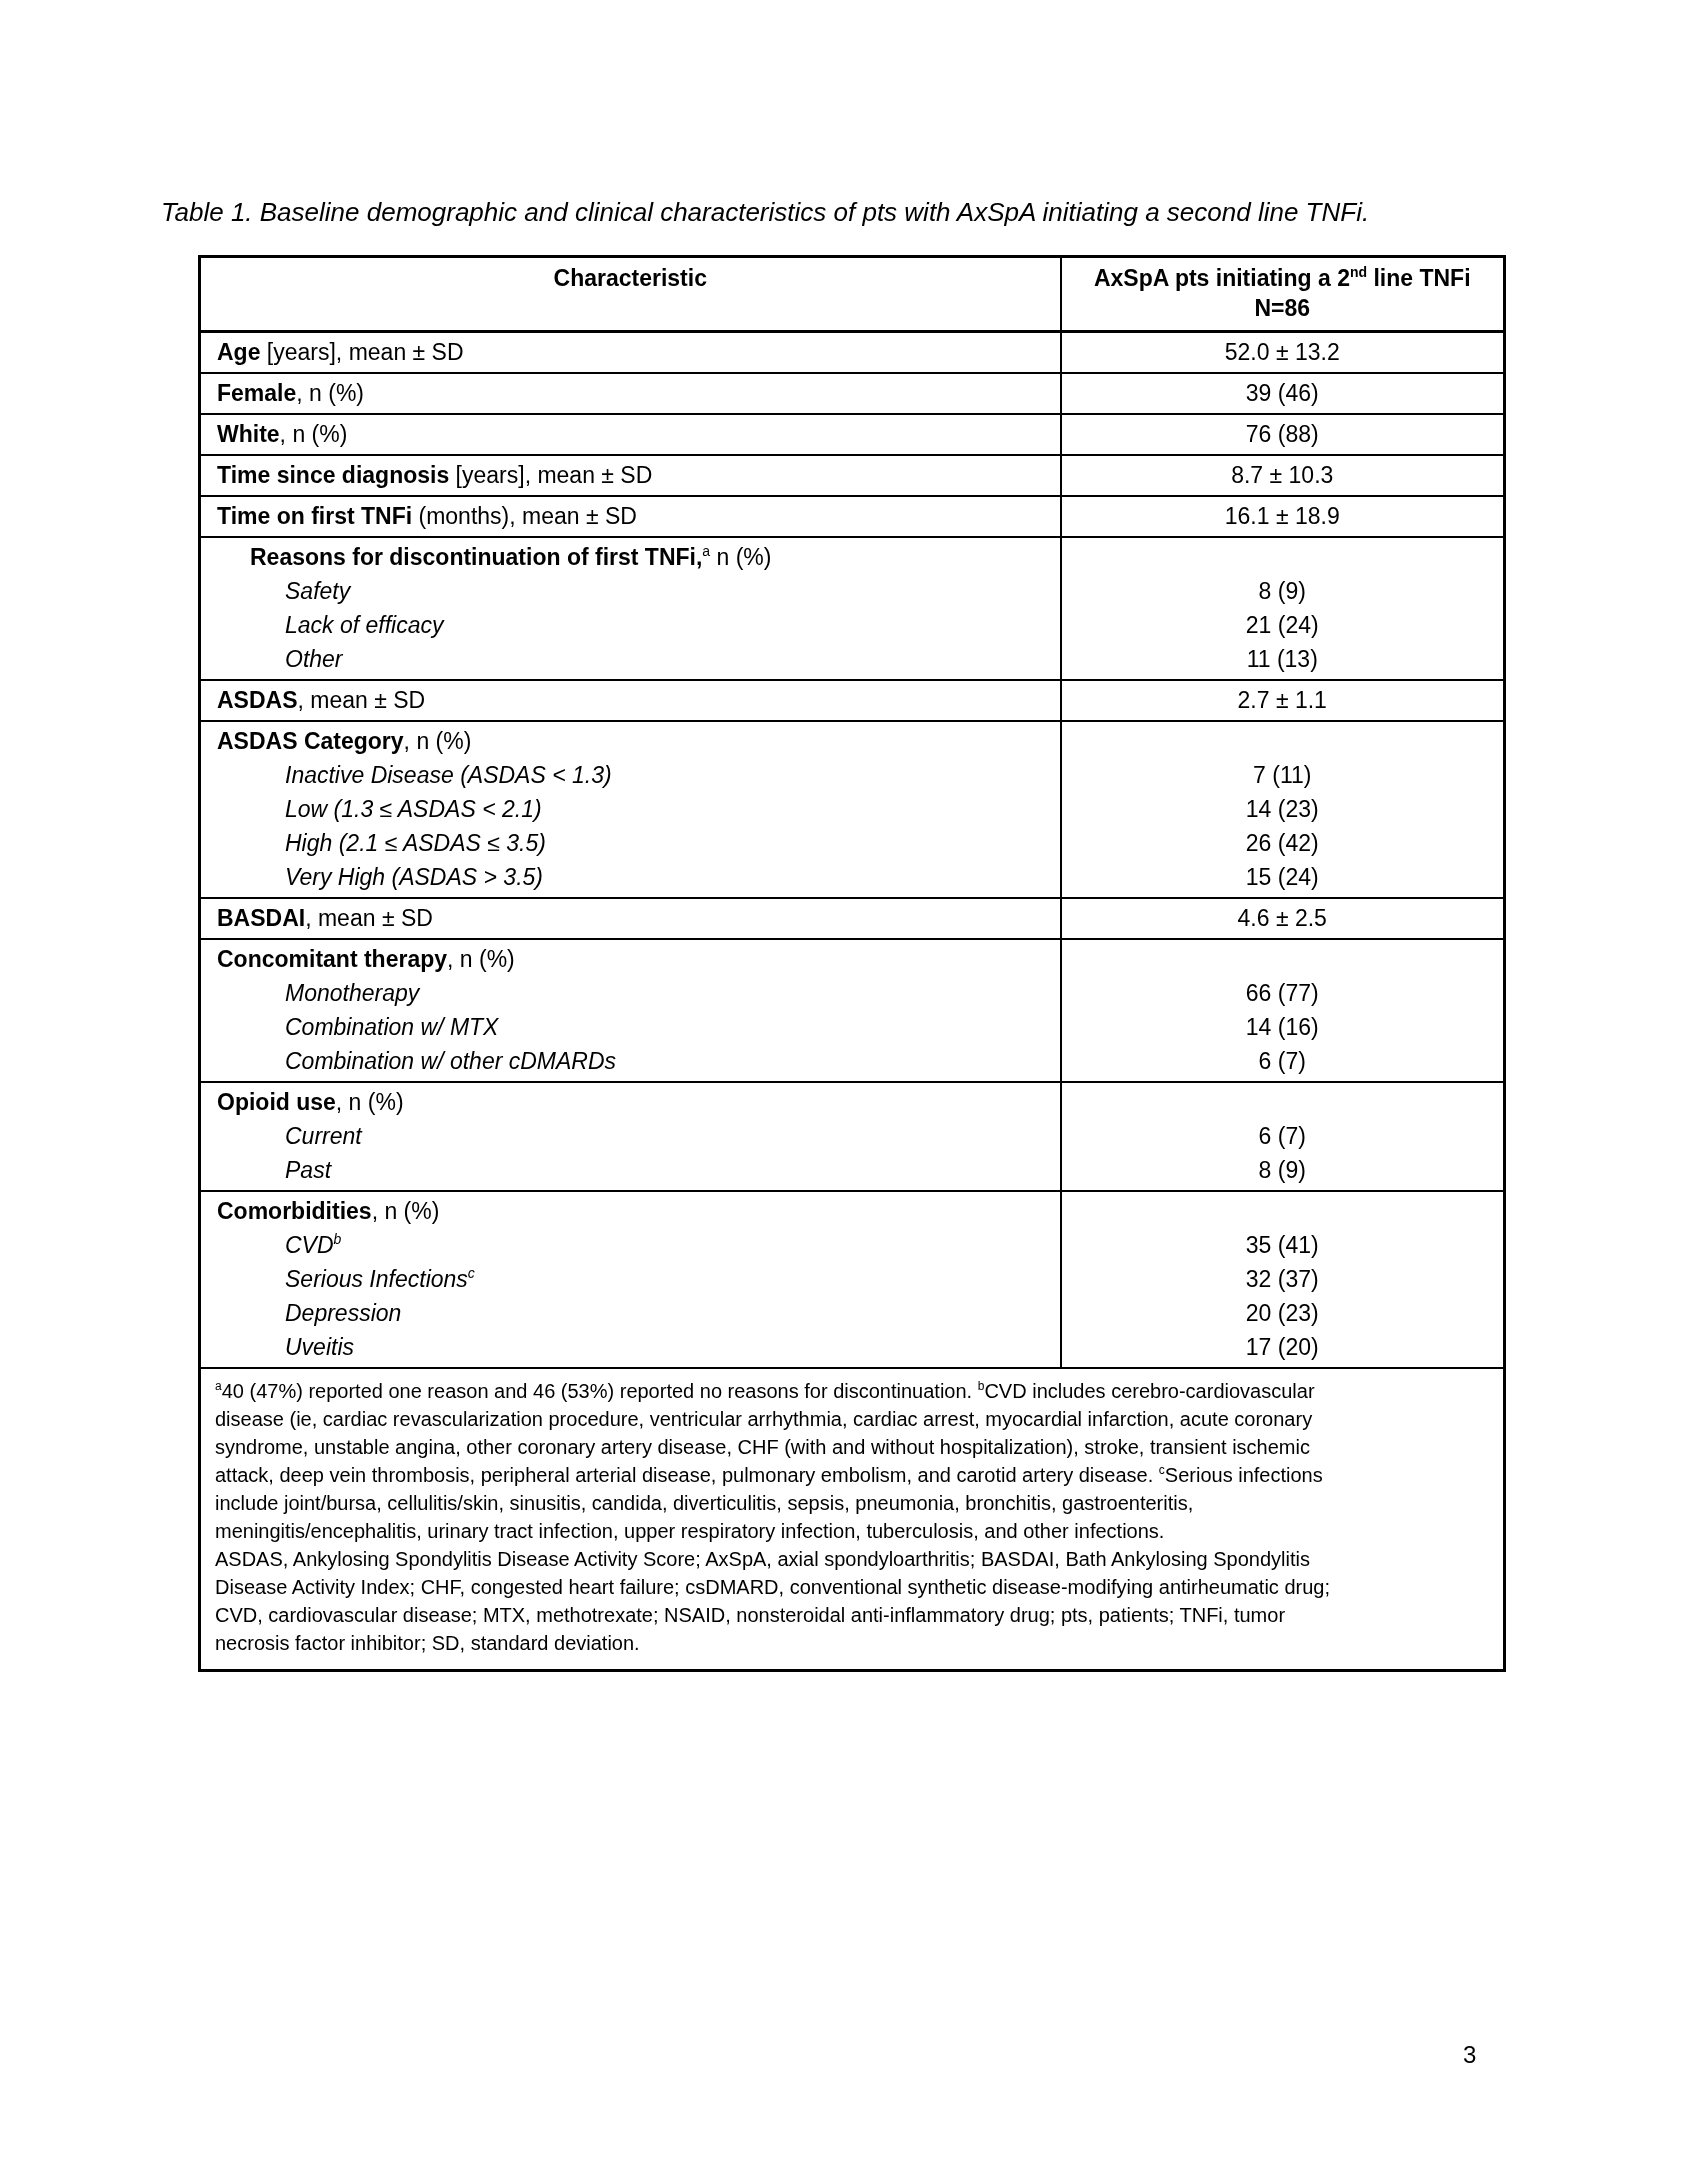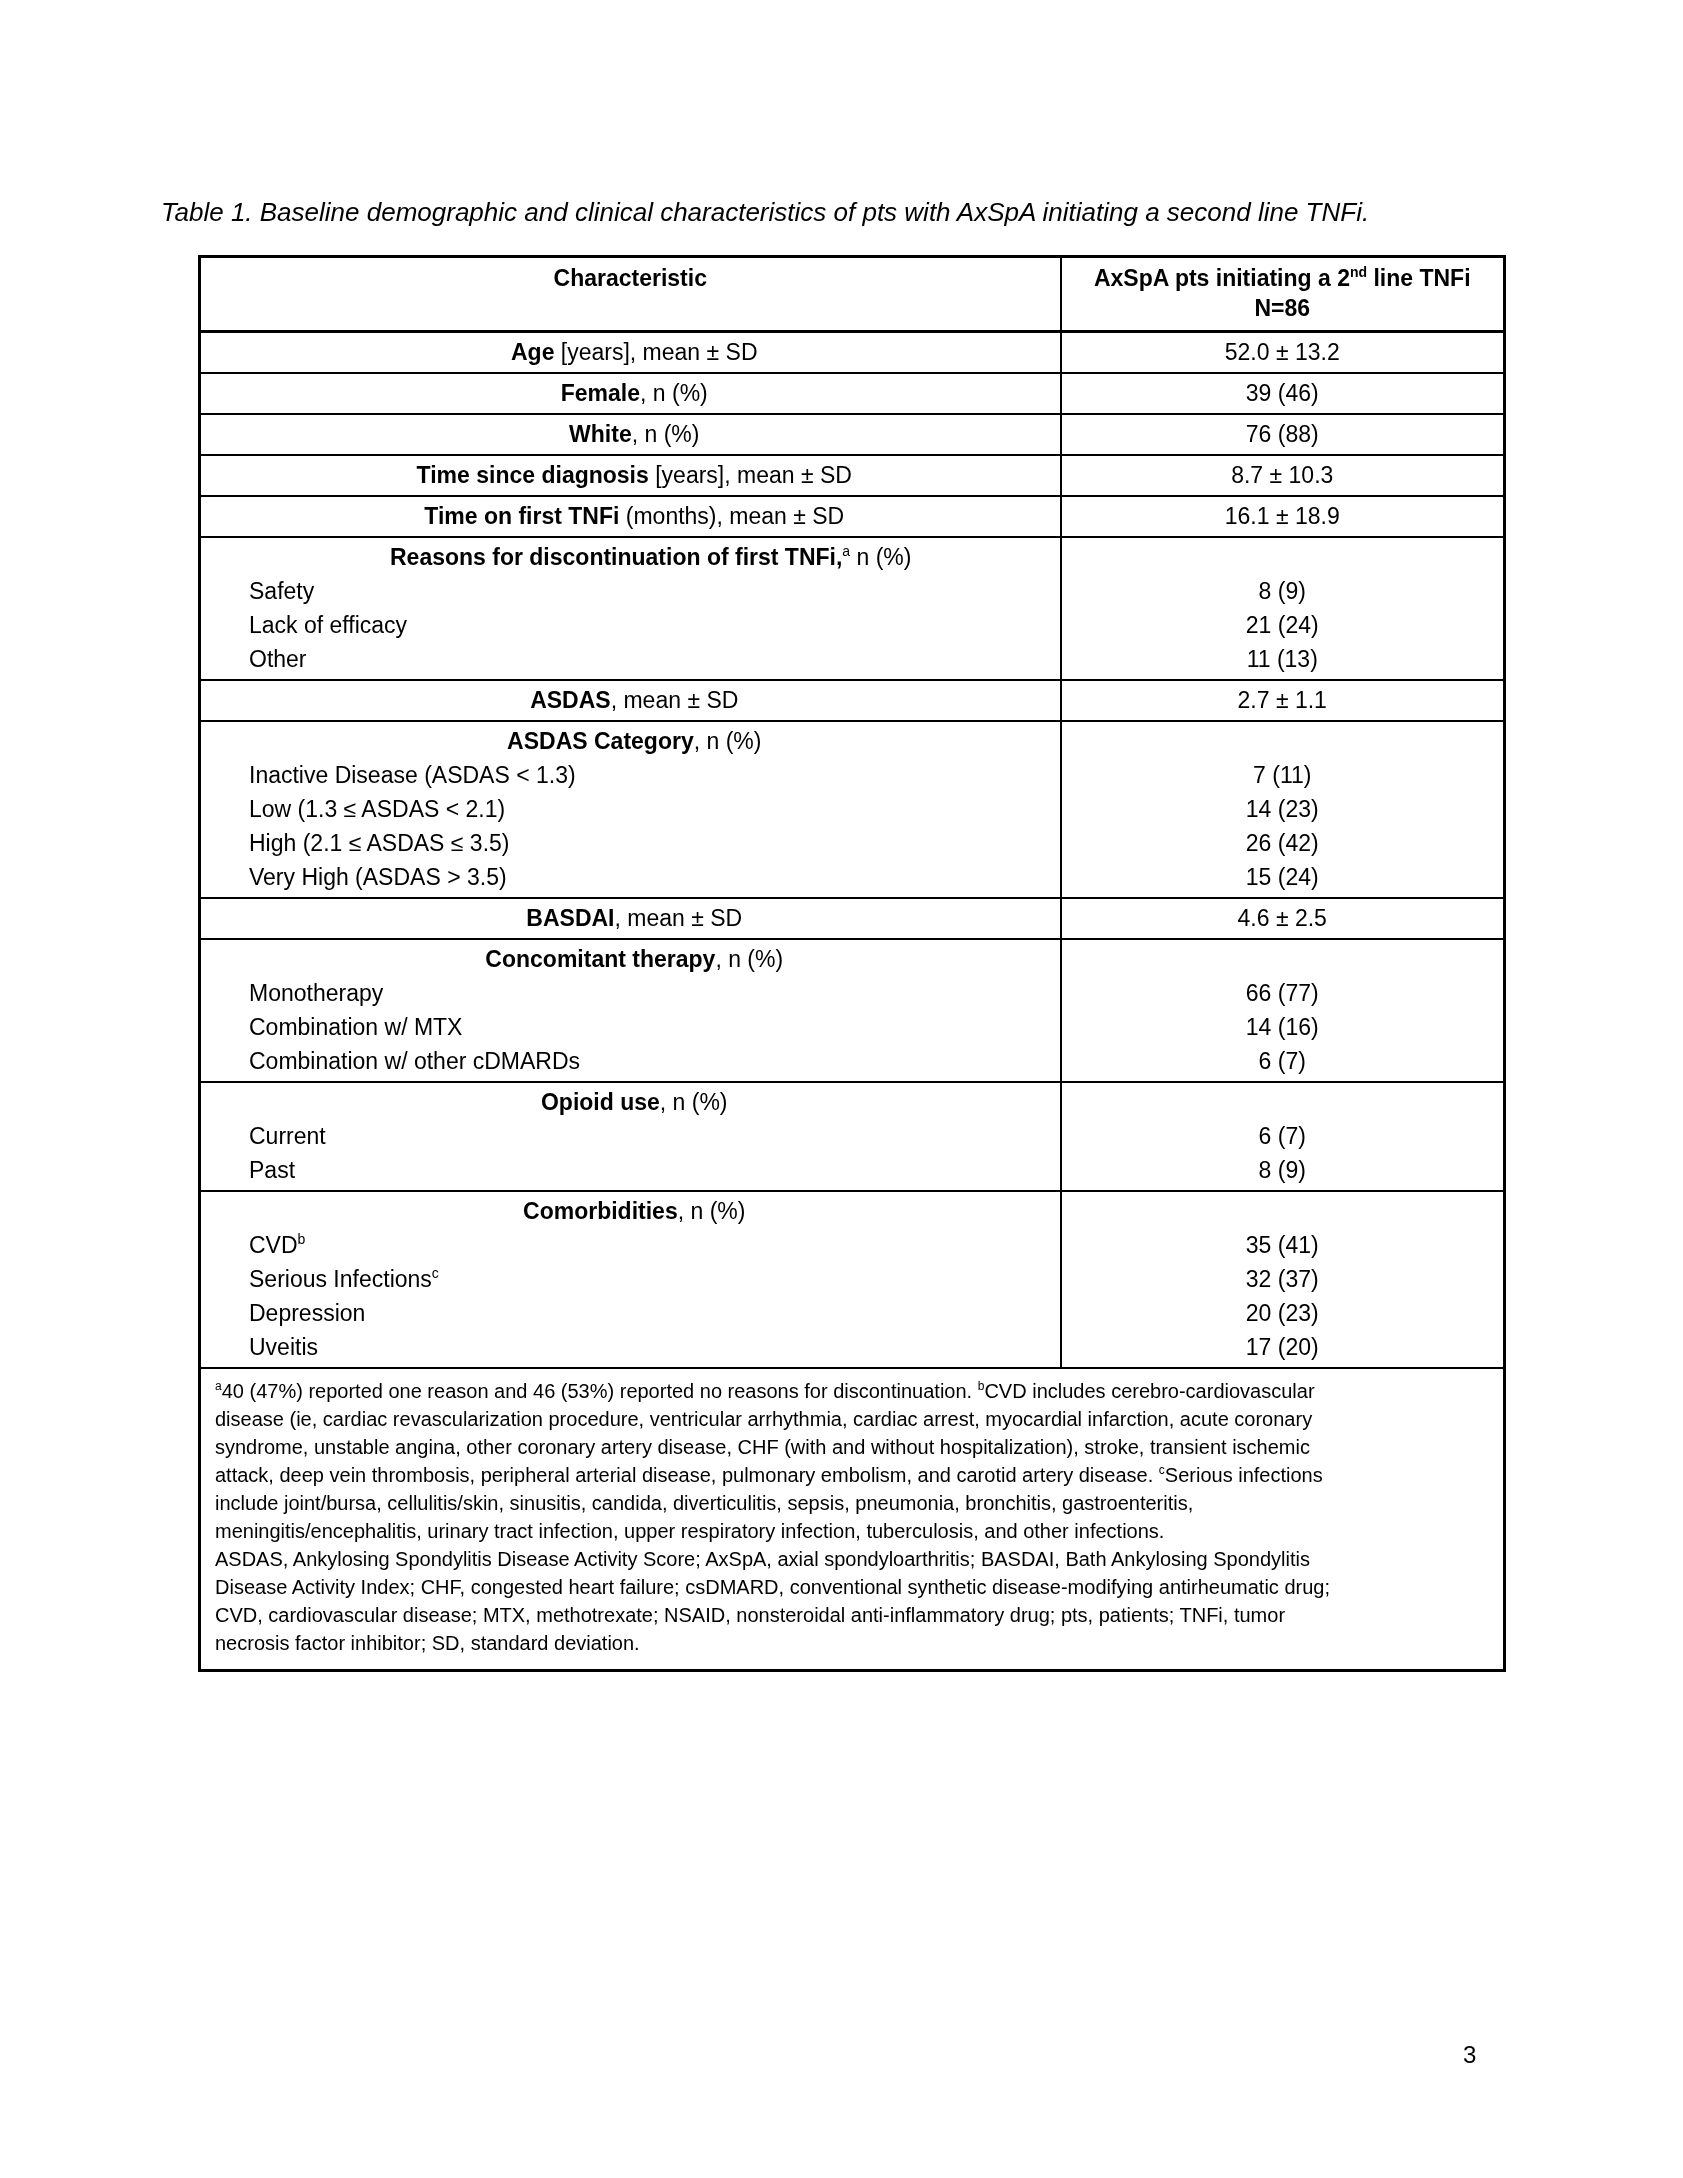--- a/index.html
+++ b/index.html
@@ -37,7 +37,7 @@
   td.c1{padding:2px 8px 3px 0;}
   td.c2{text-align:center;padding:2px 4px 3px 4px;}
   .line{font-size:23px;line-height:34px;white-space:nowrap;overflow:hidden;}
-  .label-line{padding-left:16px;text-align:center;}
+  .label-line{padding-left:16px;}
   .indent-label{padding-left:27px;margin-left:22px;}
   .sub-line{padding-left:48px;}
   .char-table b{font-weight:bold;}

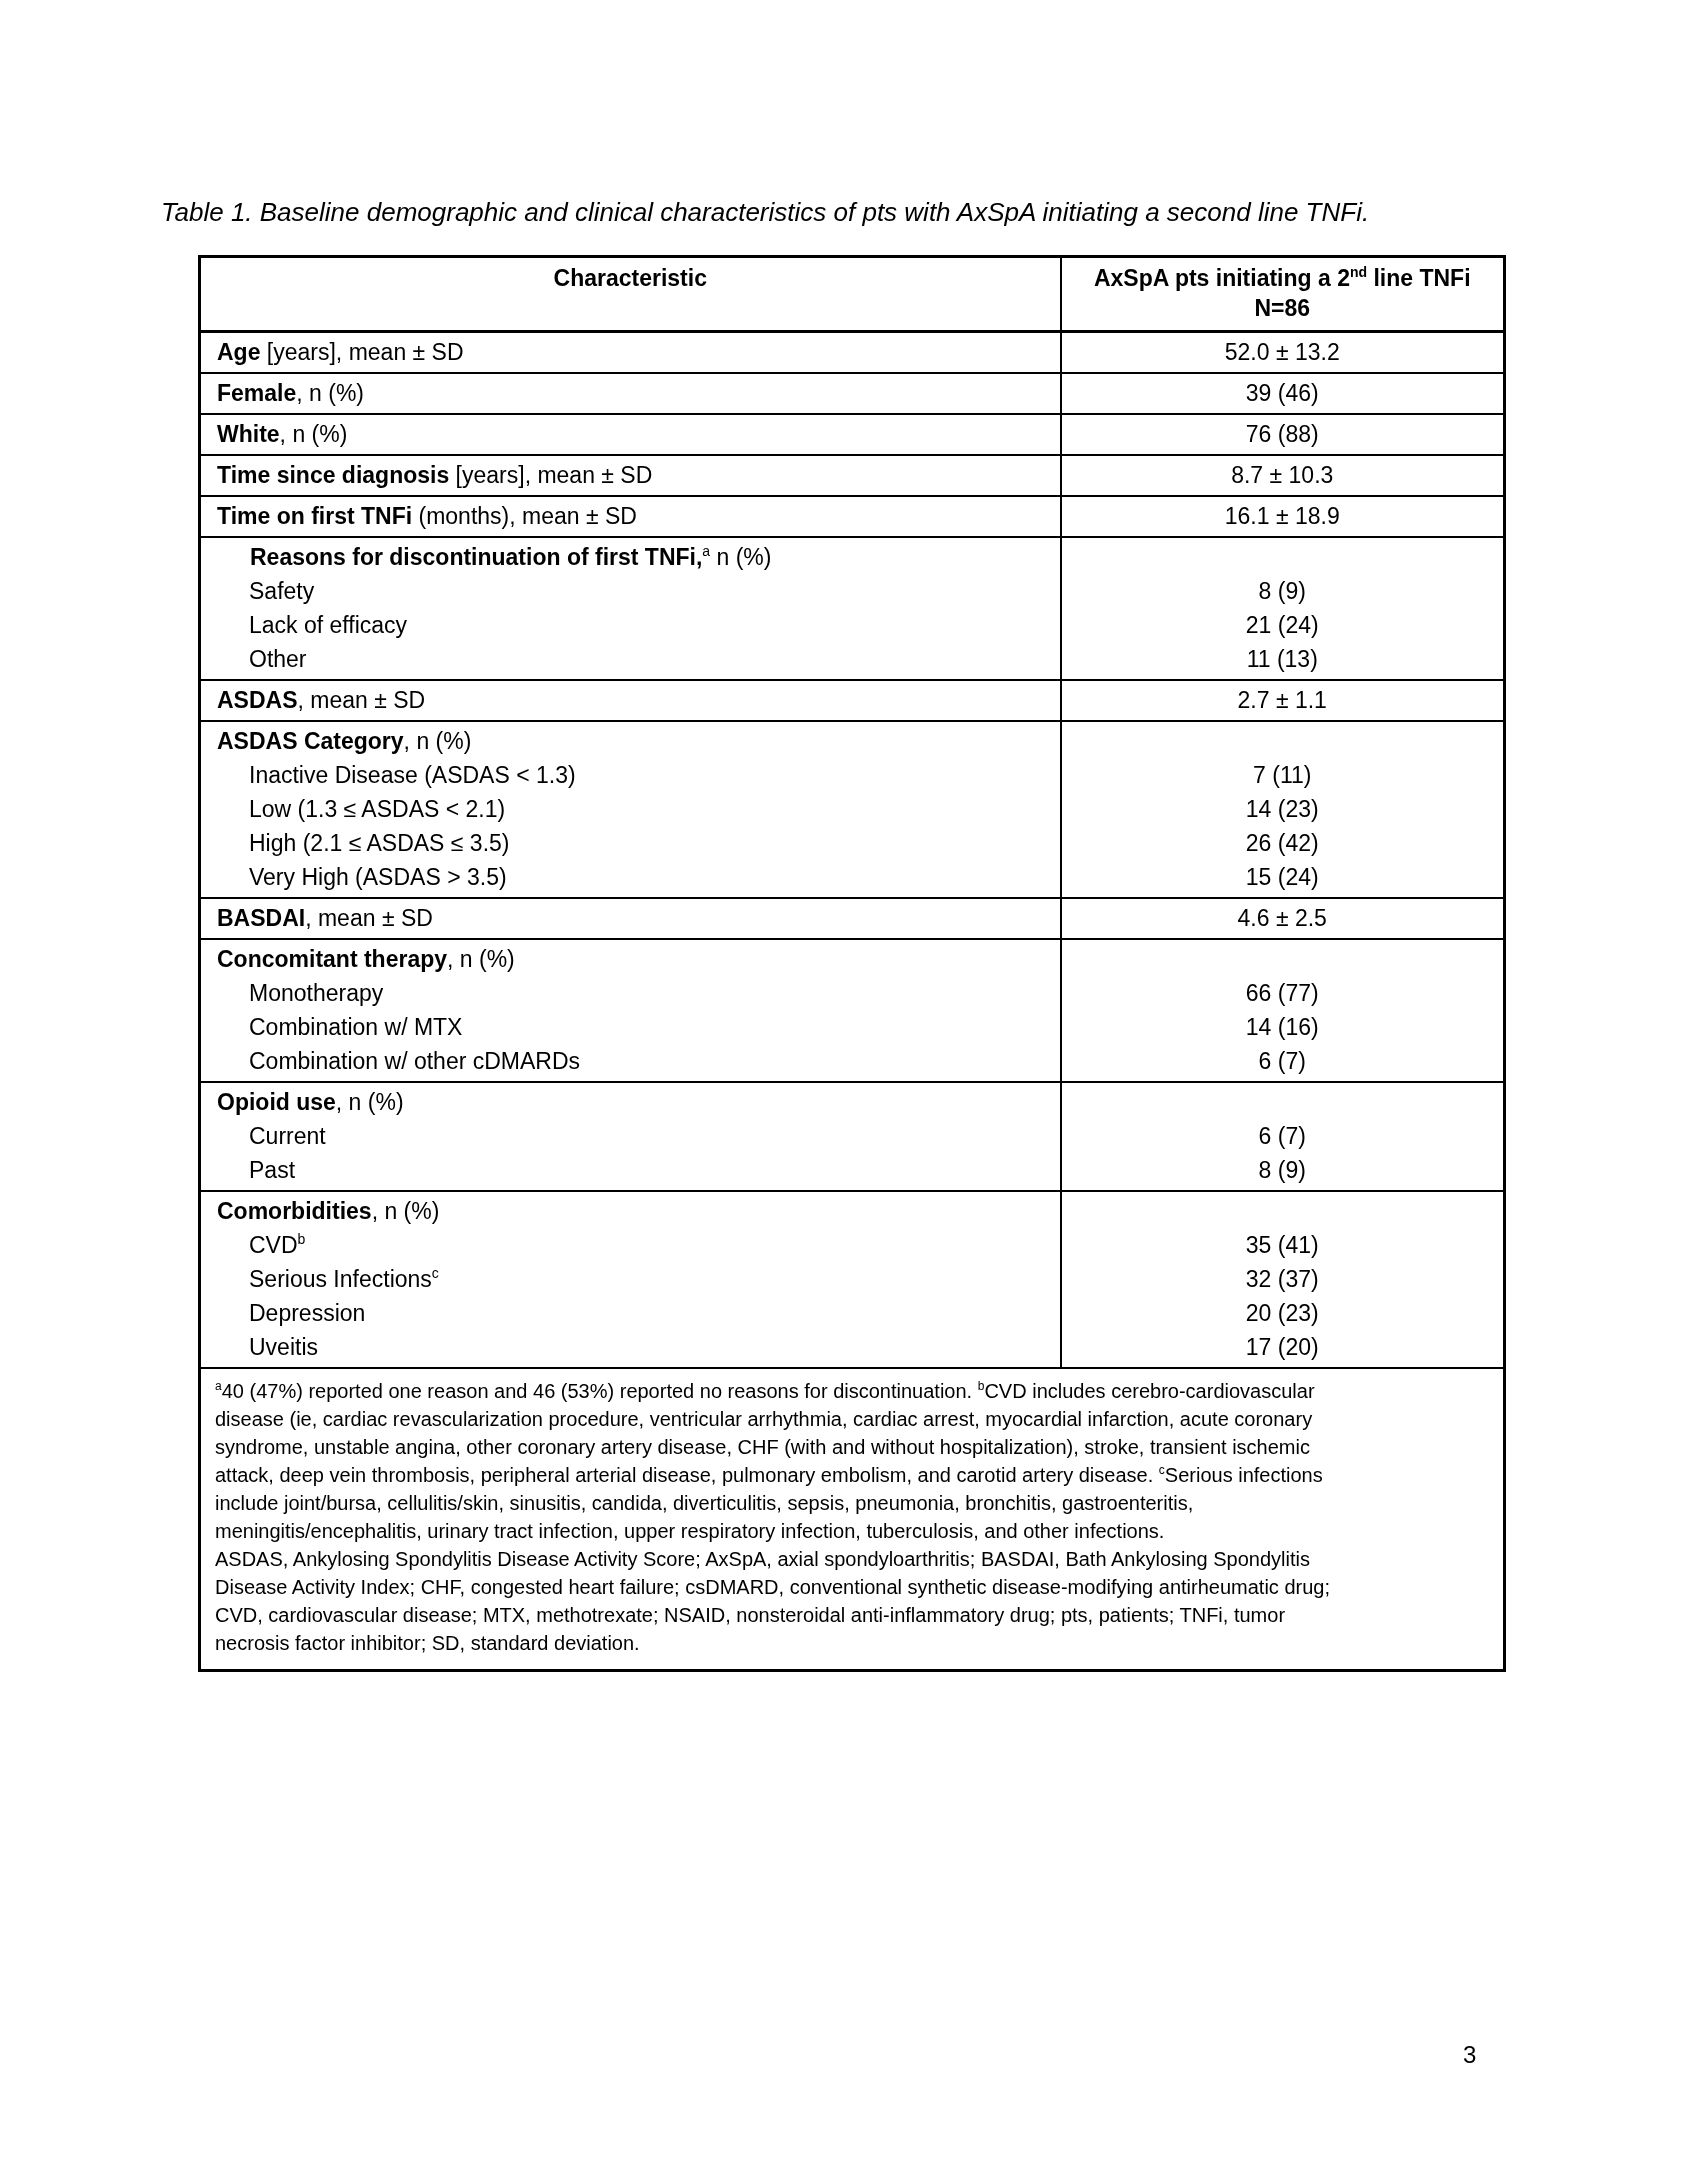--- a/index.html
+++ b/index.html
@@ -39,7 +39,7 @@
   .line{font-size:23px;line-height:34px;white-space:nowrap;overflow:hidden;}
   .label-line{padding-left:16px;}
   .indent-label{padding-left:27px;margin-left:22px;}
-  .sub-line{padding-left:48px;}
+  .sub-line{padding-left:84px;font-style:italic;}
   .char-table b{font-weight:bold;}
   .char-table sup, .caption sup{font-size:14px;line-height:0;vertical-align:super;}
   td.footnote{

